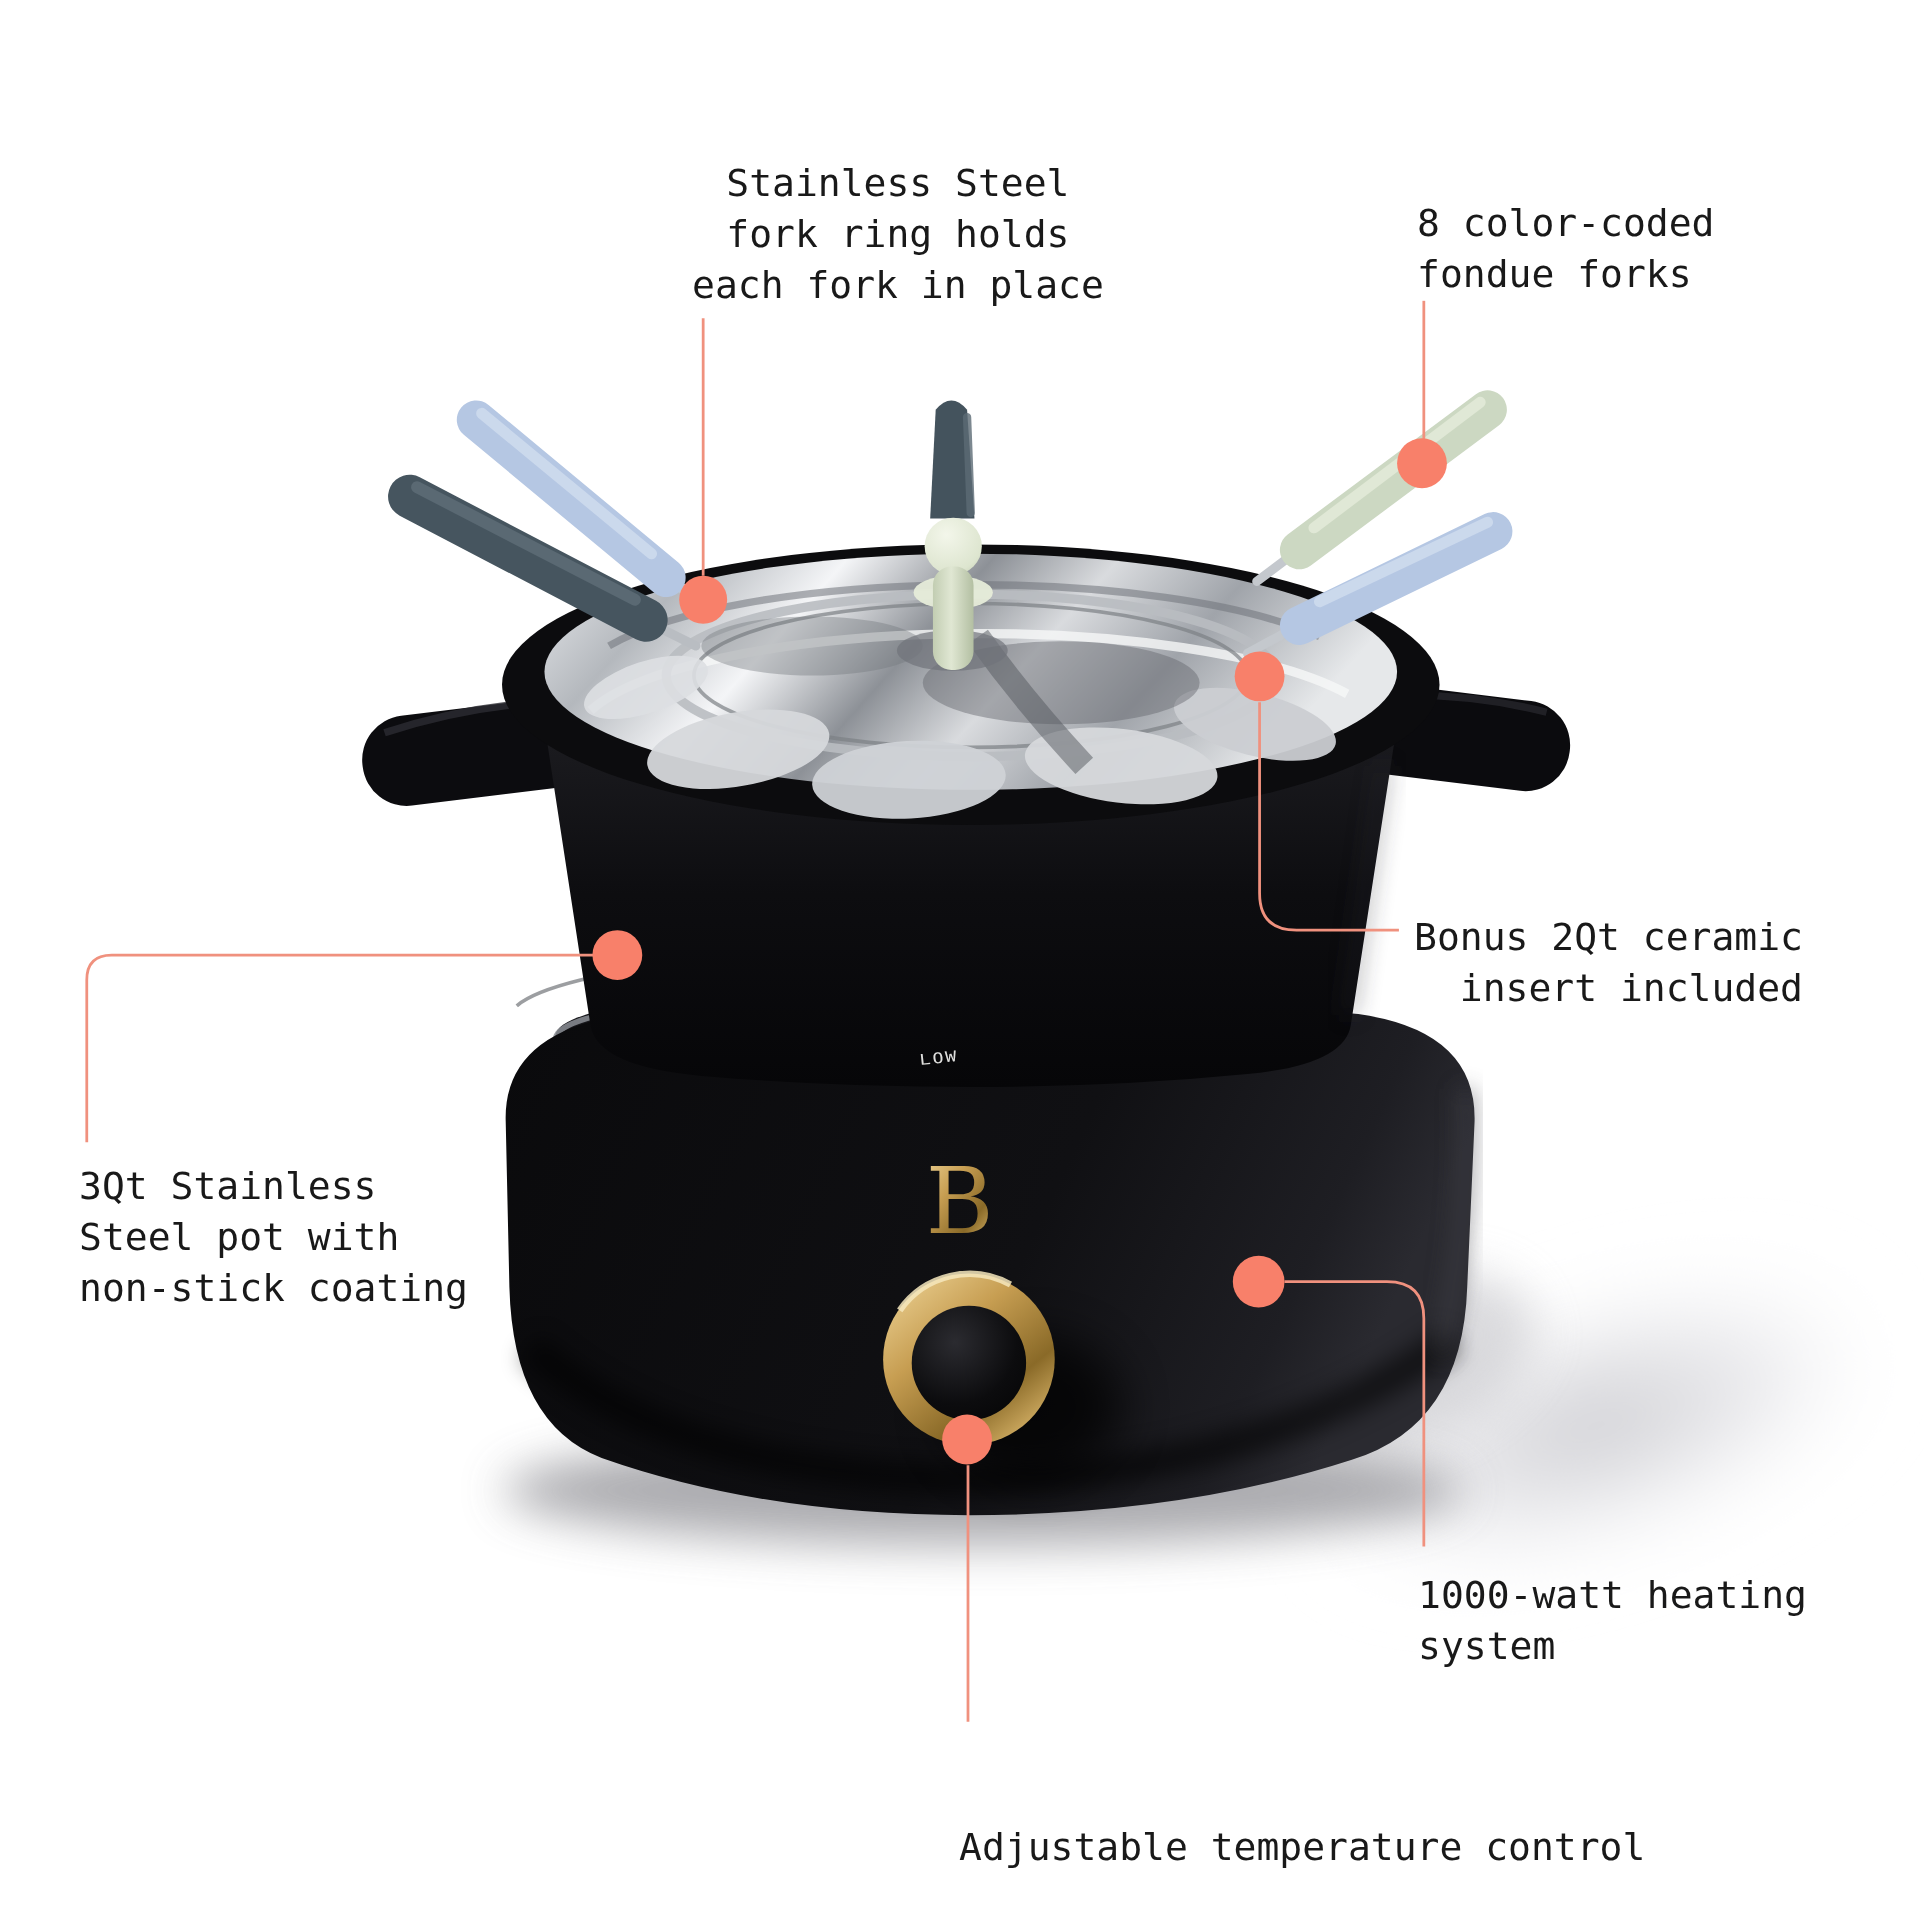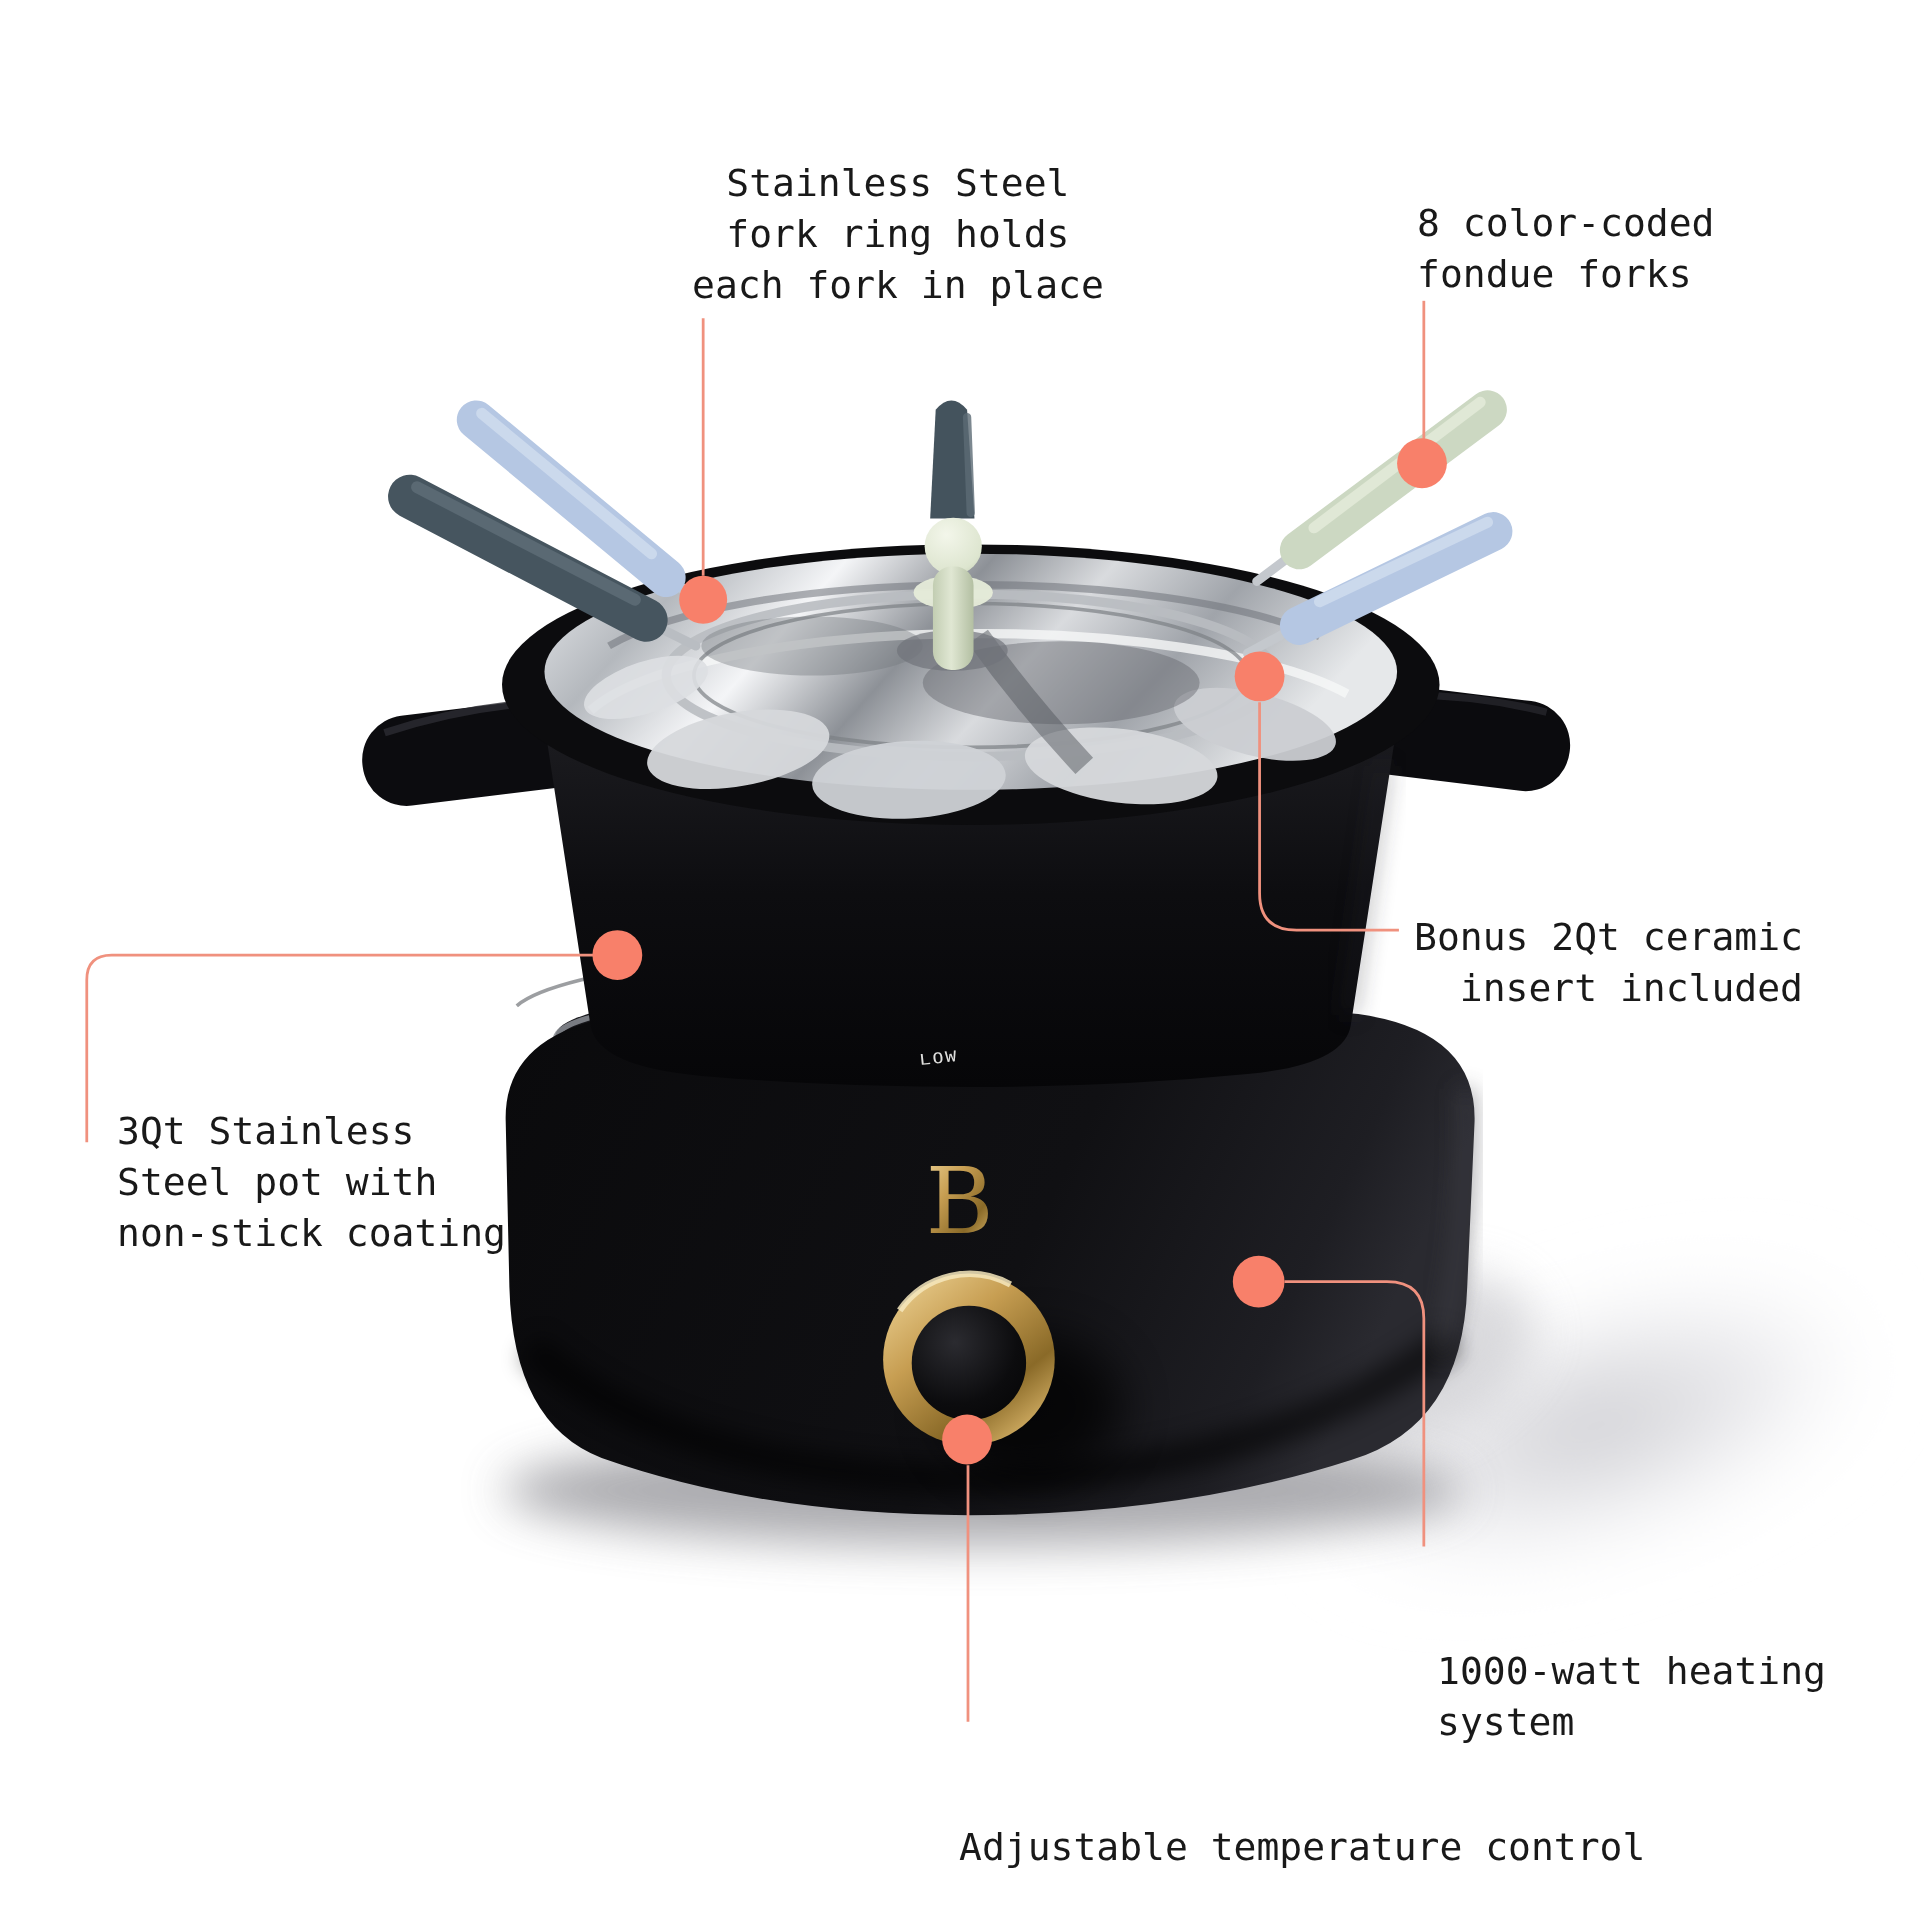--- a/index.html
+++ b/index.html
@@ -198,7 +198,7 @@
 fondue forks</div>
   <div class="callout-text" style="left:1414px; top:912px;text-align:right;">Bonus 2Qt ceramic
 insert included</div>
-  <div class="callout-text" style="left:79px;   top:1106px;margin-left:38px;">3Qt Stainless
+  <div class="callout-text" style="left:79px;   top:1161px;">3Qt Stainless
 Steel pot with
 non-stick coating</div>
   <div class="callout-text" style="left:1418px; top:1646px;margin-left:19px;">1000-watt heating

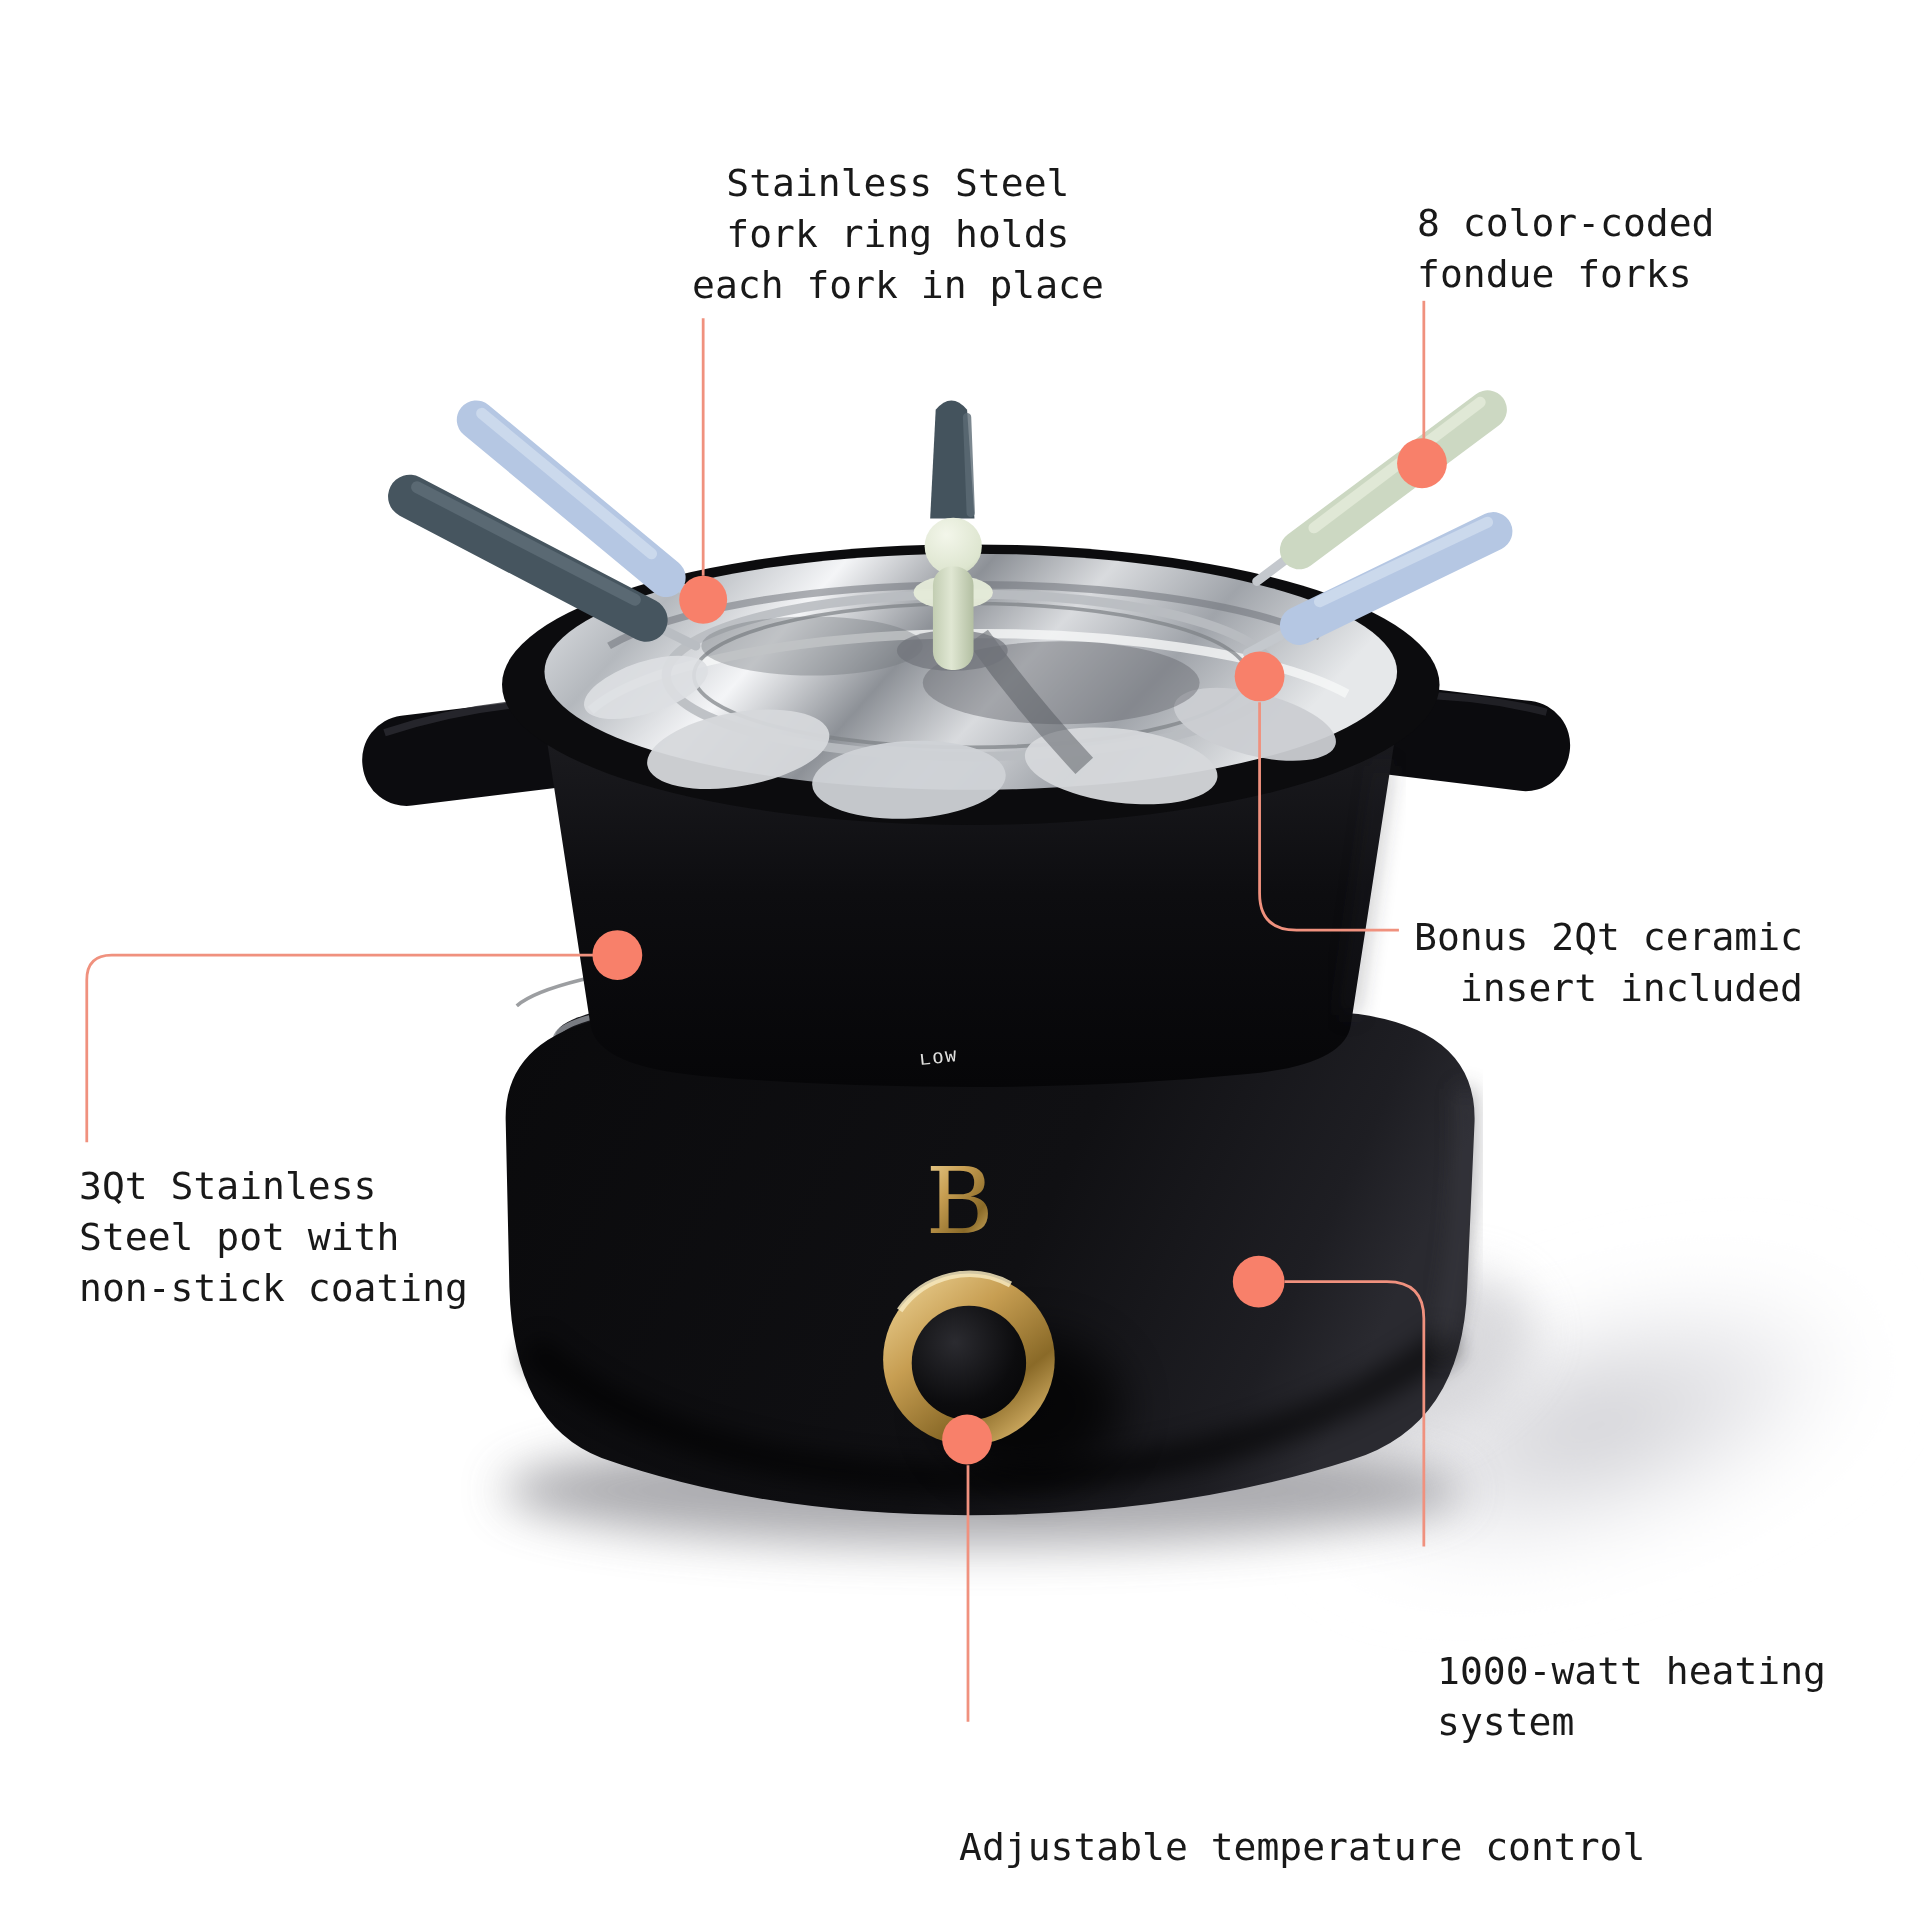--- a/index.html
+++ b/index.html
@@ -201,7 +201,7 @@
   <div class="callout-text" style="left:79px;   top:1161px;">3Qt Stainless
 Steel pot with
 non-stick coating</div>
-  <div class="callout-text" style="left:1418px; top:1646px;margin-left:19px;">1000-watt heating
+  <div class="callout-text" style="left:1418px; top:1570px;">1000-watt heating
 system</div>
   <div class="callout-text" style="left:959px; top:1822px;">Adjustable temperature control</div>
 

